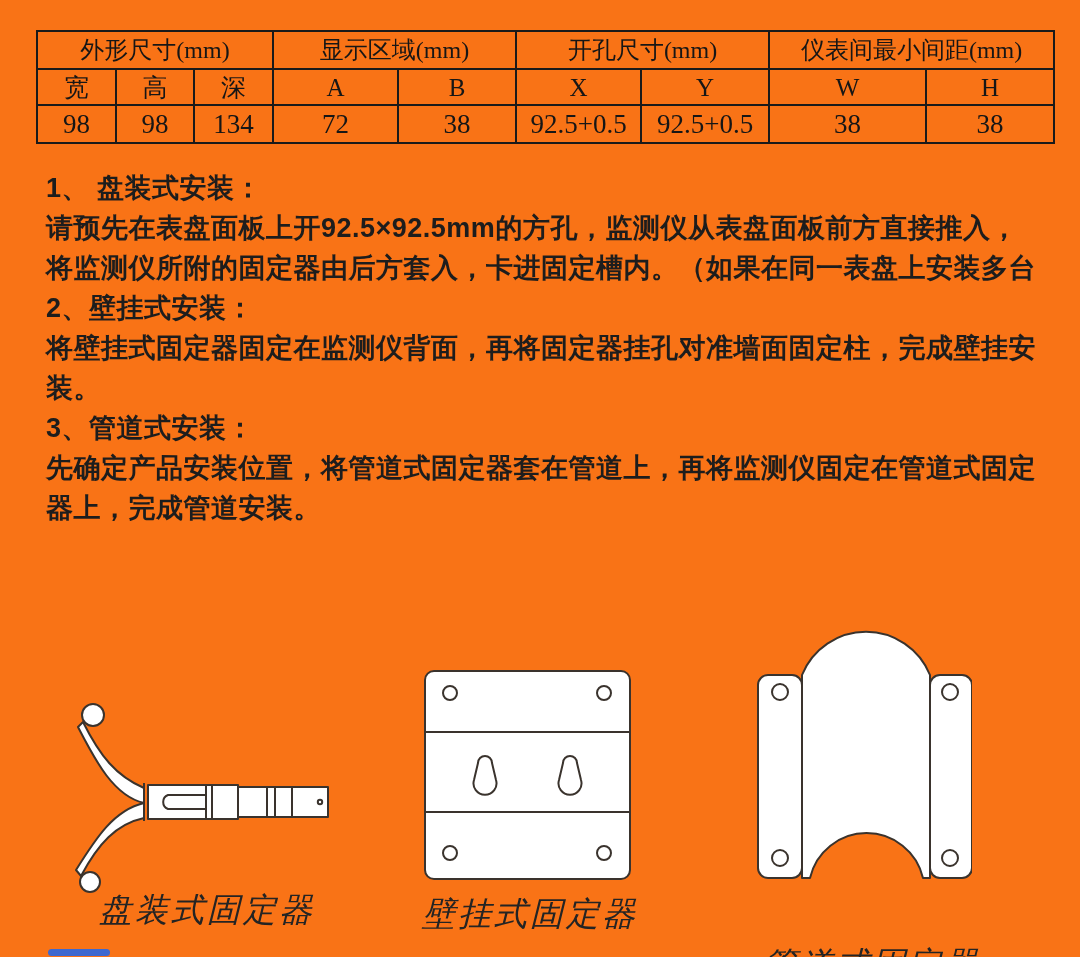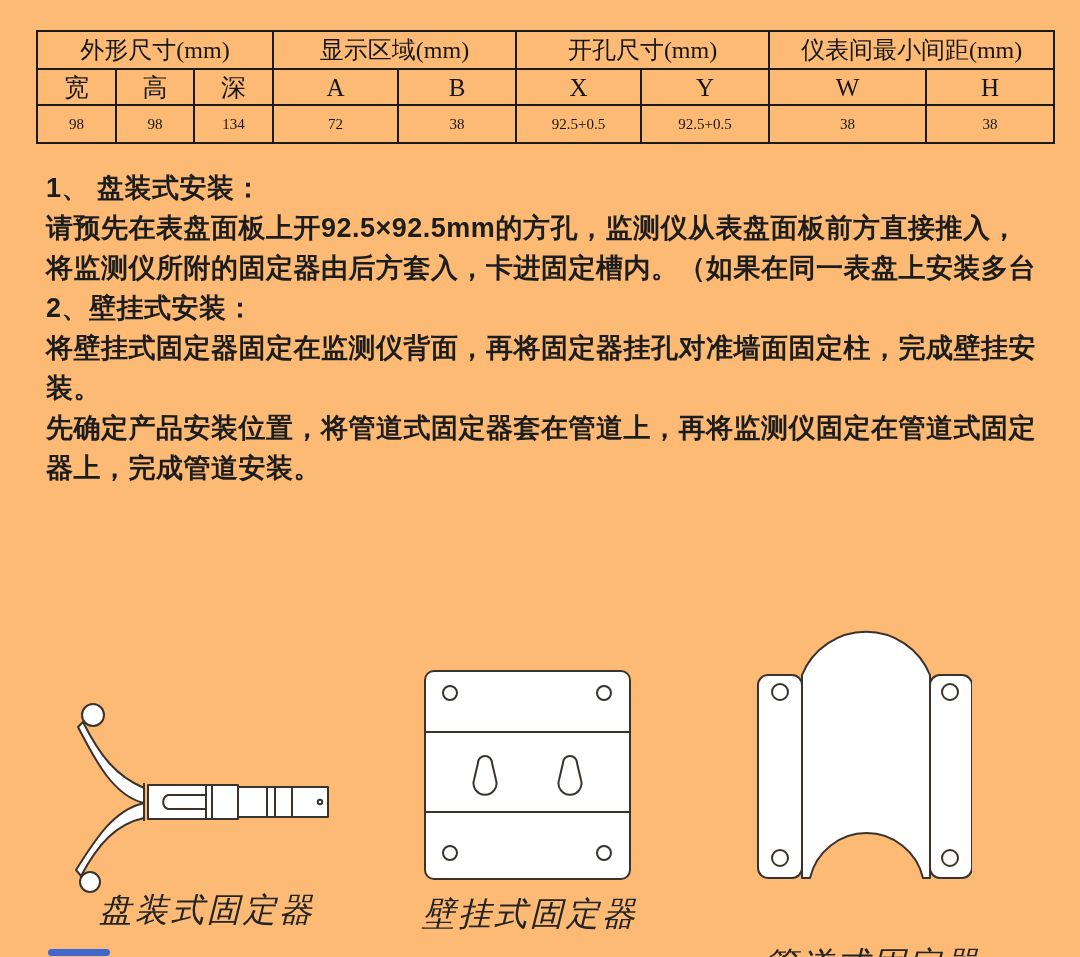--- a/index.html
+++ b/index.html
@@ -6,7 +6,7 @@
   .page{
     position:relative;
     width:1080px;height:957px;
-    background:#fdba74;
+    background:#f97316;
     font-family:"Liberation Sans",sans-serif;
     color:#1c1c1c;
     overflow:hidden;

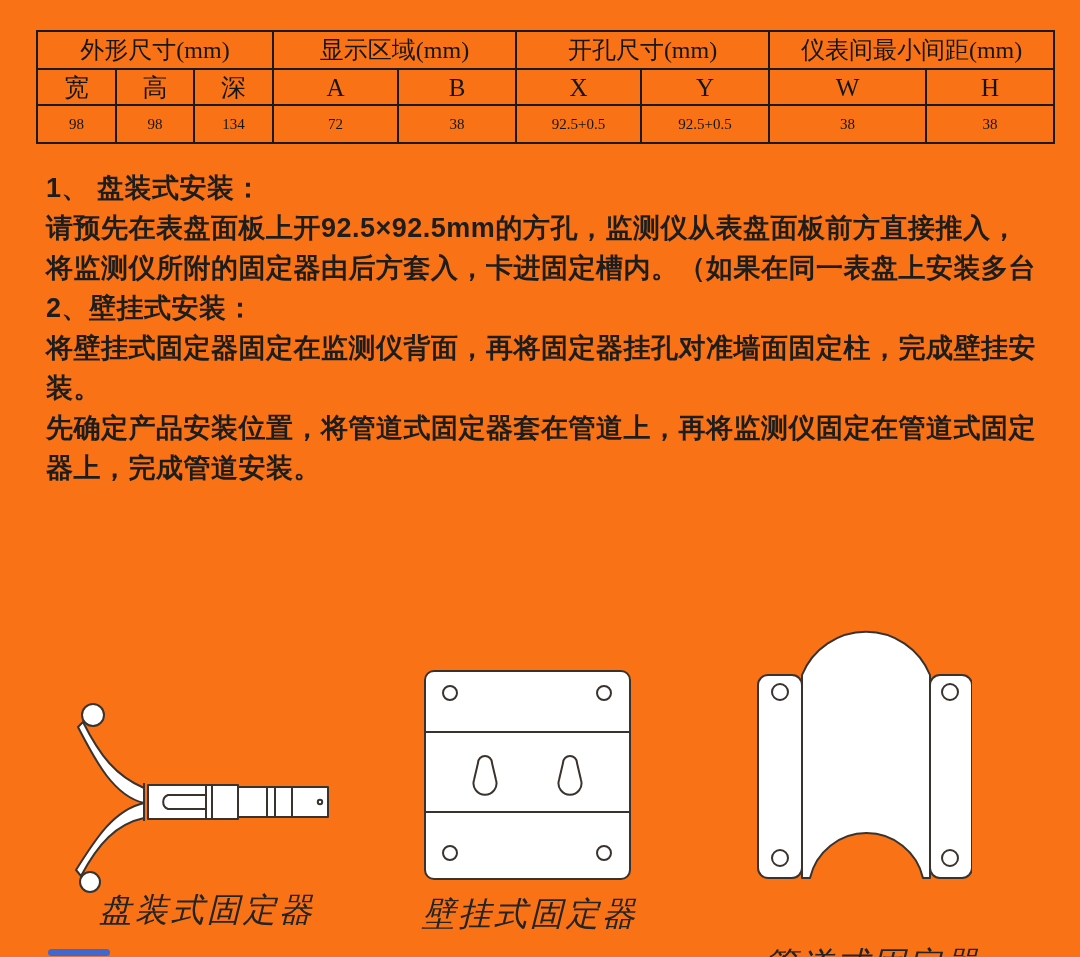--- a/index.html
+++ b/index.html
@@ -32,7 +32,7 @@
   }
   table.dims tr.grp td{font-size:24px;height:36px;}
   table.dims tr.sub td{font-size:25px;height:34px;}
-  table.dims tr.val td{font-size:15px;height:36px;margin-top:37px;}
+  table.dims tr.val td{font-size:27px;height:36px;margin-top:37px;}
   
   .textblock{
     position:absolute;left:46px;top:168px;width:1000px;

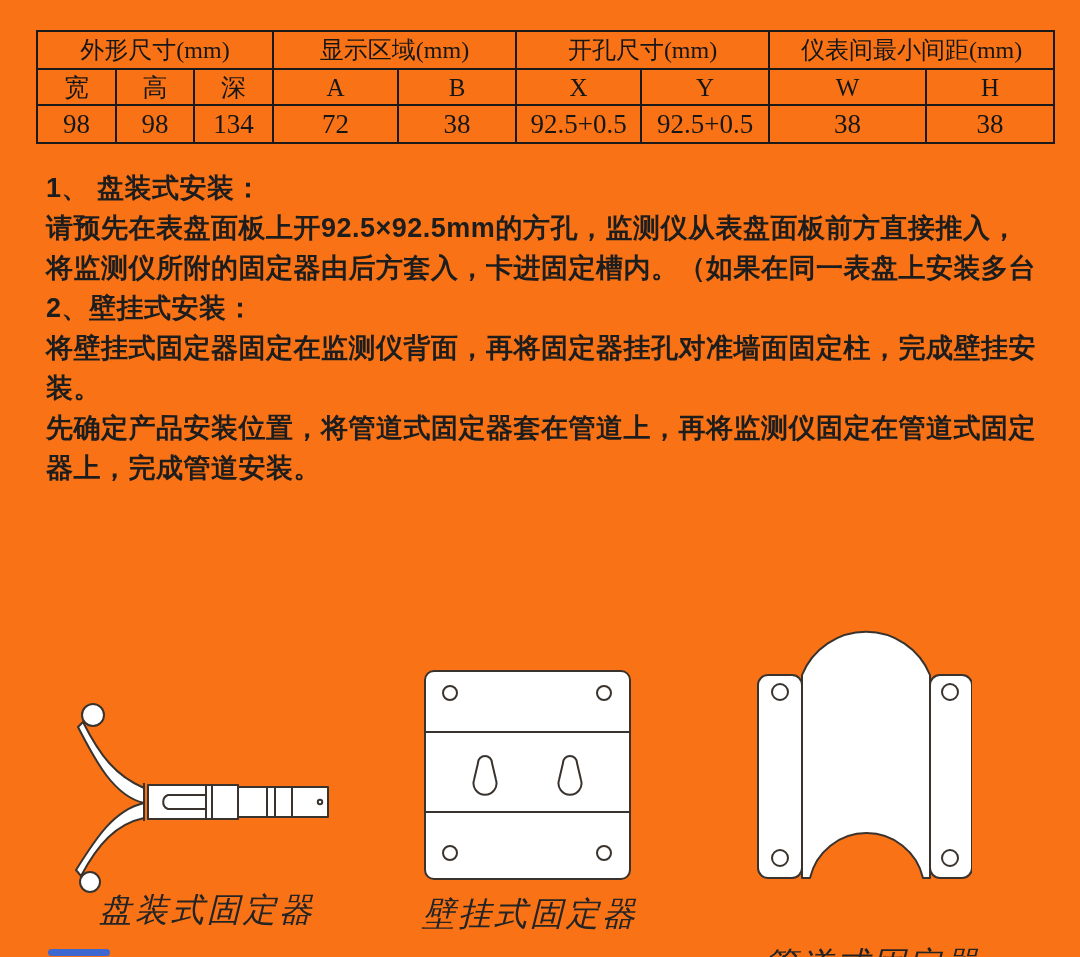--- a/index.html
+++ b/index.html
@@ -122,6 +122,7 @@
     <div class="tline">2、壁挂式安装：</div>
     <div class="tline">将壁挂式固定器固定在监测仪背面，再将固定器挂孔对准墙面固定柱，完成壁挂安</div>
     <div class="tline">装。</div>
+    <div class="tline">3、管道式安装：</div>
     <div class="tline">先确定产品安装位置，将管道式固定器套在管道上，再将监测仪固定在管道式固定</div>
     <div class="tline">器上，完成管道安装。</div>
   </div>

